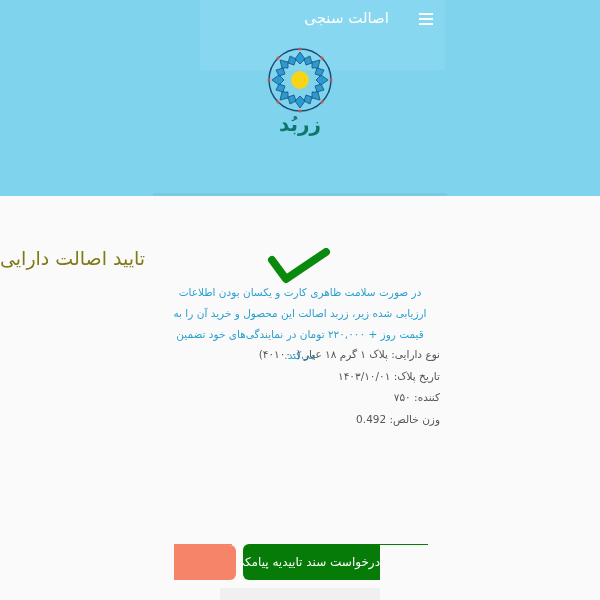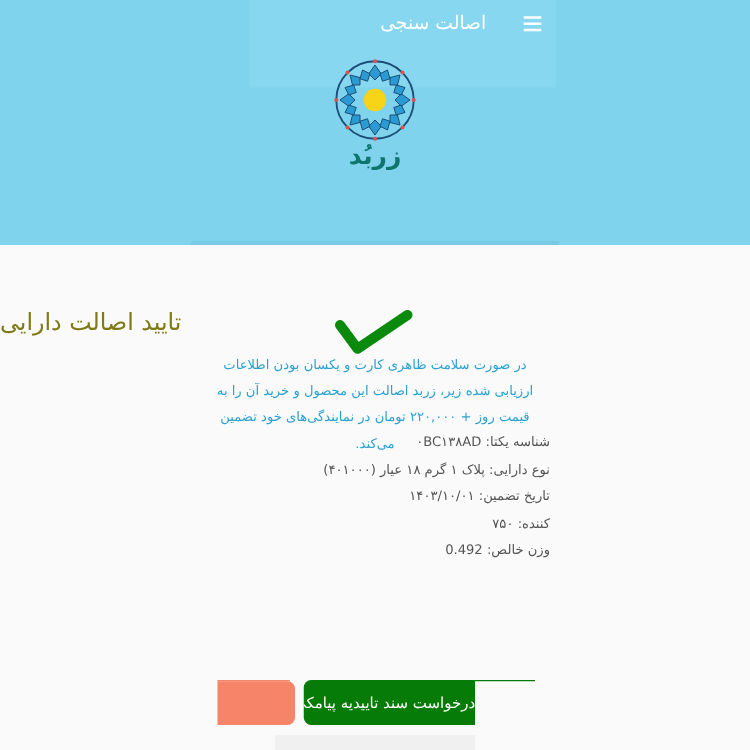--- a/index.html
+++ b/index.html
@@ -132,7 +132,6 @@
 <div class="desc">در صورت سلامت ظاهری کارت و یکسان بودن اطلاعات ارزیابی شده زیر، زربد اصالت این محصول و خرید آن را به قیمت روز + ۲۲۰,۰۰۰ تومان در نمایندگی‌های خود تضمین می‌کند.</div>
 
 <div class="details">
-  <div><span>شناسه یکتا:</span> <span>۰BC۱۳۸AD</span></div>
   <div><span>نوع دارایی:</span> <span>پلاک ۱ گرم ۱۸ عیار (۴۰۱۰۰۰)</span></div>
   <div><span>تاریخ تضمین:</span> <span>۱۴۰۳/۱۰/۰۱</span></div>
   <div><span>کننده:</span> <span>۷۵۰</span></div>

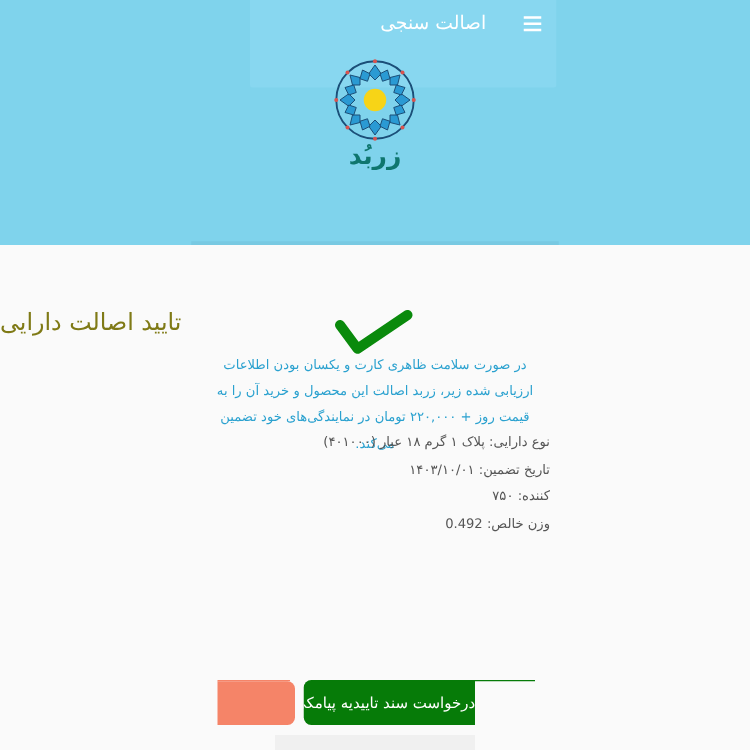--- a/index.html
+++ b/index.html
@@ -133,7 +133,7 @@
 
 <div class="details">
   <div><span>نوع دارایی:</span> <span>پلاک ۱ گرم ۱۸ عیار (۴۰۱۰۰۰)</span></div>
-  <div><span>تاریخ تضمین:</span> <span>۱۴۰۳/۱۰/۰۱</span></div>
+  <div><span>تاریخ پلاک:</span> <span>۱۴۰۳/۱۰/۰۱</span></div>
   <div><span>کننده:</span> <span>۷۵۰</span></div>
   <div><span>وزن خالص:</span> <span>0.492</span></div>
 </div>

